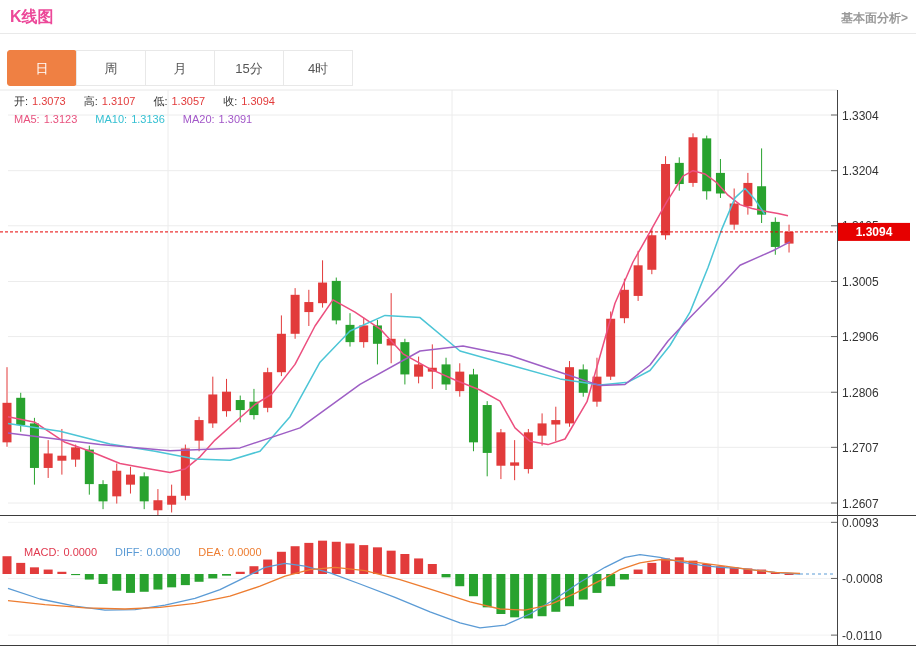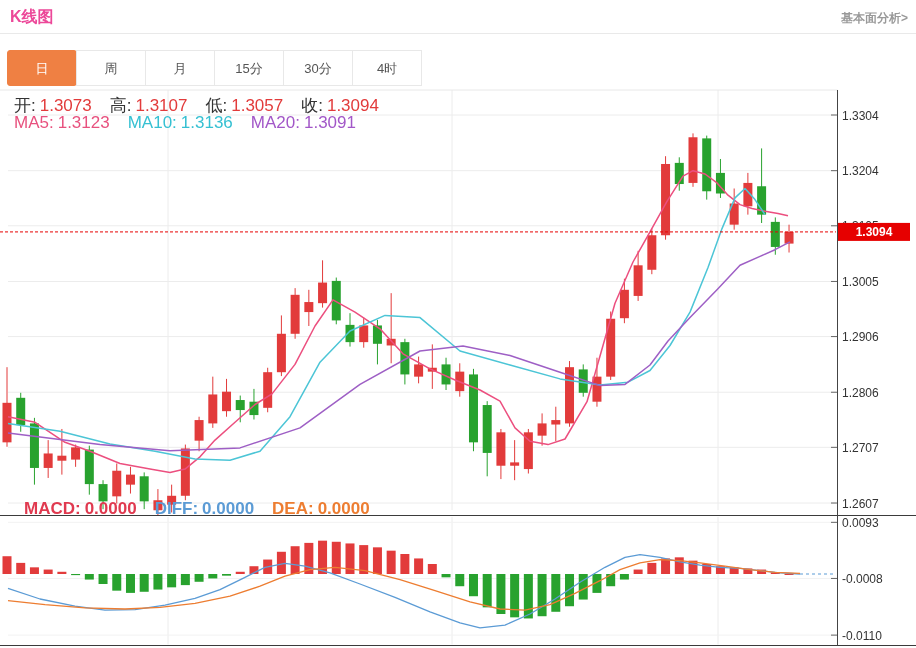--- a/index.html
+++ b/index.html
@@ -32,7 +32,6 @@
     <div class="tab">周</div>
     <div class="tab">月</div>
     <div class="tab">15分</div>
-    <div class="tab">30分</div>
     <div class="tab">4时</div>
   </div>
 <div class="legend" id="row-ohlc"><span class="item"><span style="color: rgb(51, 51, 51);">开:</span><span style="color: rgb(226, 59, 59);">1.3073</span></span><span class="item"><span style="color: rgb(51, 51, 51);">高:</span><span style="color: rgb(226, 59, 59);">1.3107</span></span><span class="item"><span style="color: rgb(51, 51, 51);">低:</span><span style="color: rgb(226, 59, 59);">1.3057</span></span><span class="item"><span style="color: rgb(51, 51, 51);">收:</span><span style="color: rgb(226, 59, 59);">1.3094</span></span></div>

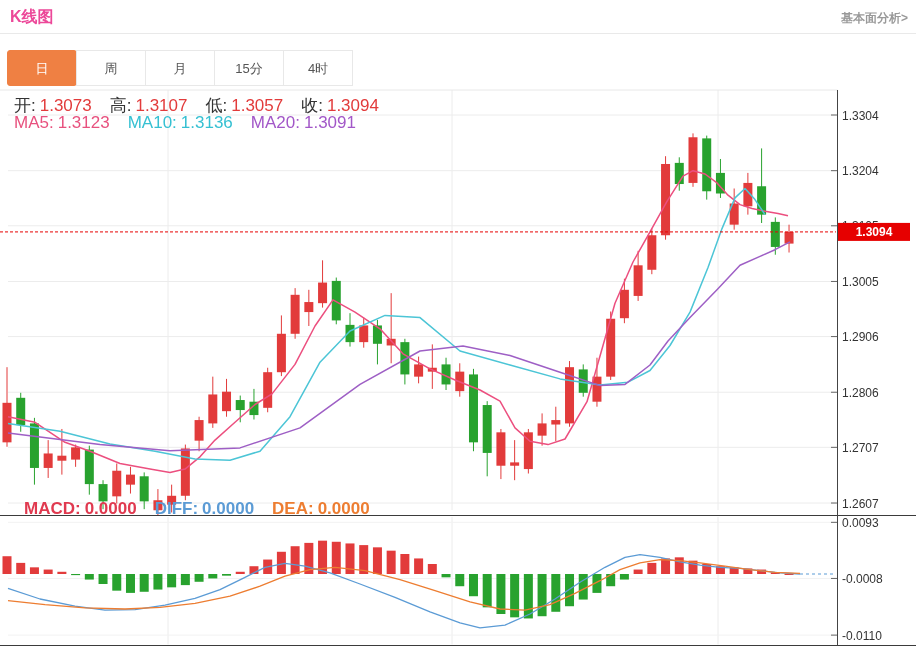--- a/index.html
+++ b/index.html
@@ -12,7 +12,7 @@
   .tab{width:70px;height:36px;line-height:36px;text-align:center;font-size:13px;color:#555;
        background:#fff;border:1px solid #e8e8e8;margin-left:-1px;box-sizing:border-box;cursor:pointer;}
   .tab.active{background:#ef8043;border-color:#ef8043;color:#fff;border-radius:3px;font-weight:normal;}
-  .legend{position:absolute;font-size:17px;z-index:4;white-space:nowrap;}
+  .legend{position:absolute;font-size:11px;z-index:4;white-space:nowrap;}
   .legend span{margin-right:4px;}
   .legend .item{margin-right:14px;}
   #row-ohlc{left:14px;top:94px;}

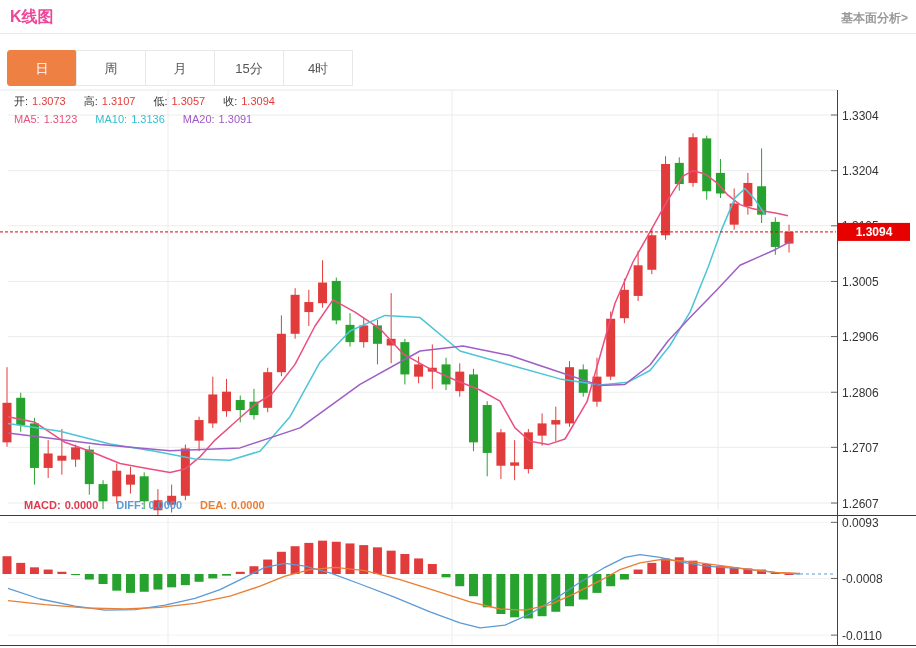--- a/index.html
+++ b/index.html
@@ -17,7 +17,7 @@
   .legend .item{margin-right:14px;}
   #row-ohlc{left:14px;top:94px;}
   #row-ma{left:14px;top:113px;}
-  #row-macd{left:24px;top:499px;font-weight:bold;}
+  #row-macd{left:24px;top:546px;}
   svg{position:absolute;left:0;top:0;z-index:1;}
   text{font-family:"Liberation Sans","DejaVu Sans",sans-serif;}
 </style>

